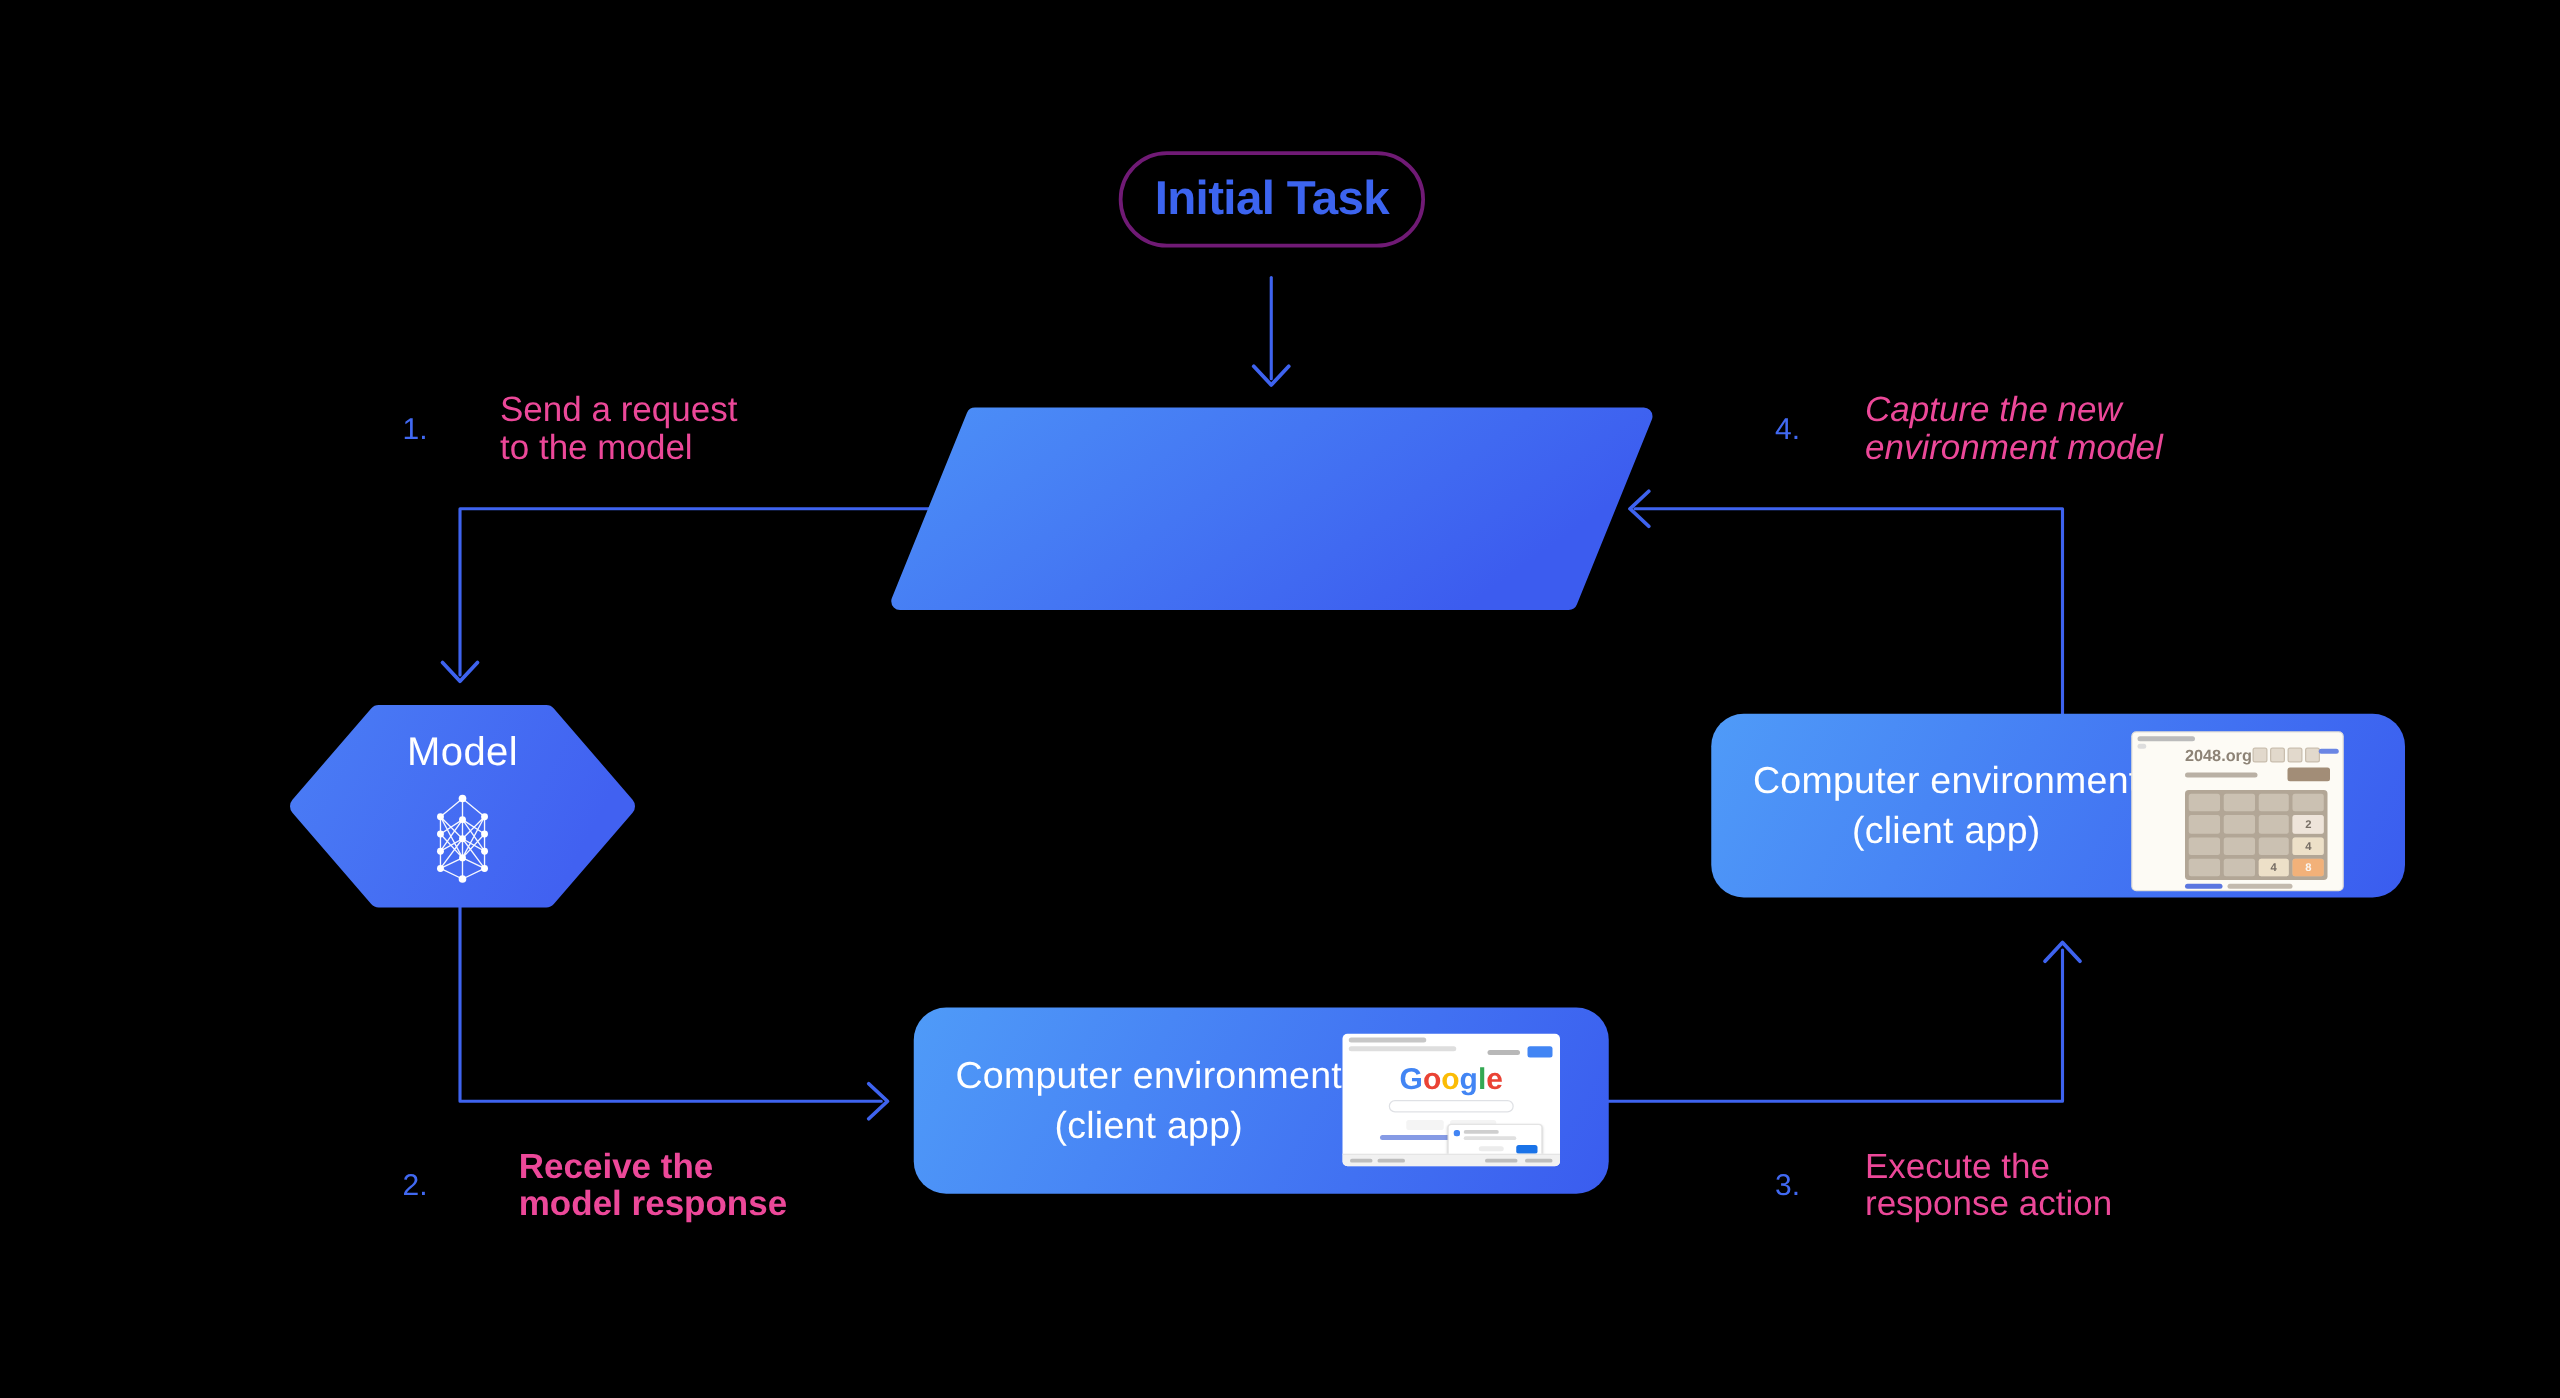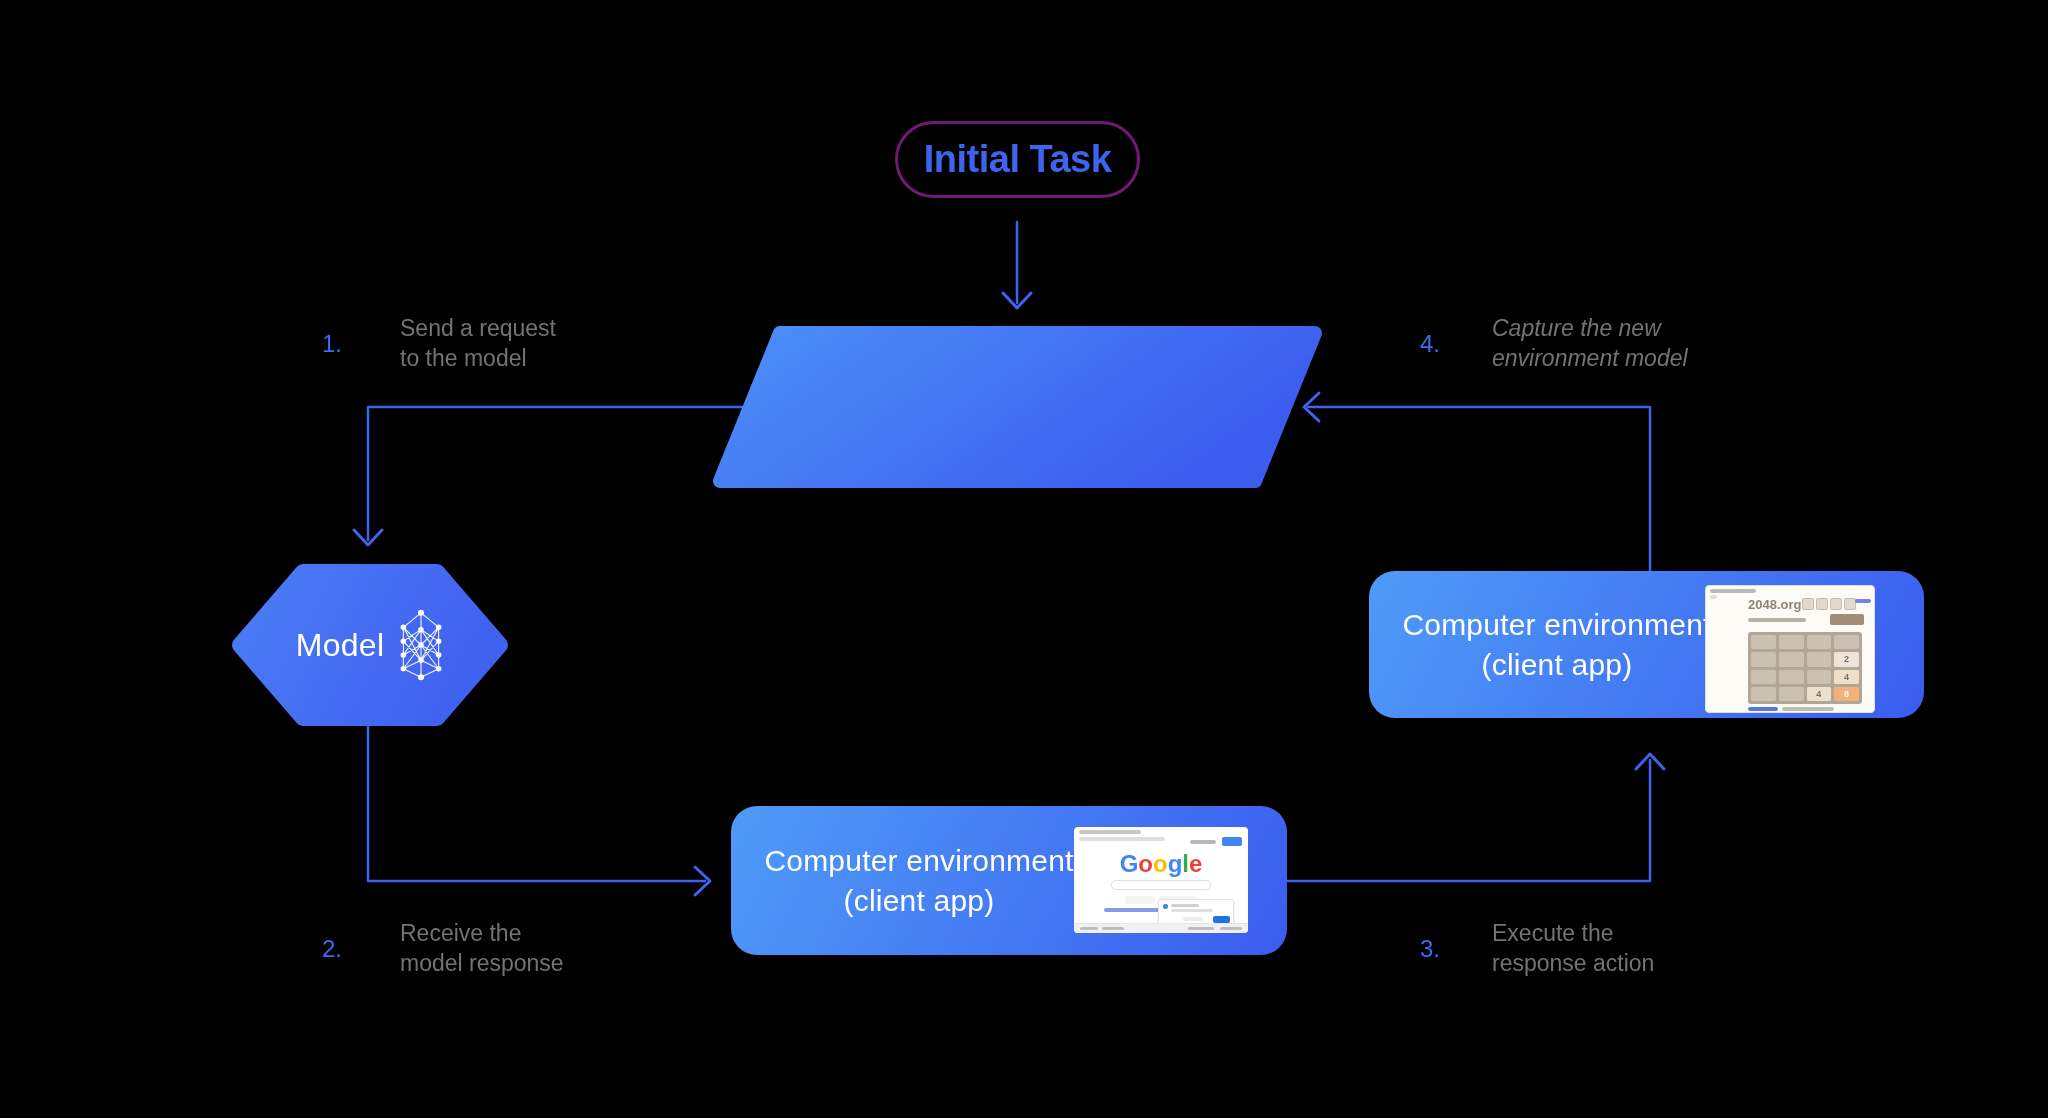--- a/index.html
+++ b/index.html
@@ -28,7 +28,7 @@
 
   
   .stepnum{position:absolute;color:#4169F2;font-size:24px;font-weight:500;}
-  .steptext{position:absolute;color:#737373;font-size:23px;line-height:30px;font-weight:500;white-space:nowrap;}
+  .steptext{position:absolute;color:#ec4899;font-size:28px;line-height:30px;font-weight:500;white-space:nowrap;}
 
   
   .mini{position:absolute;background:#fff;border-radius:4px;overflow:hidden;}

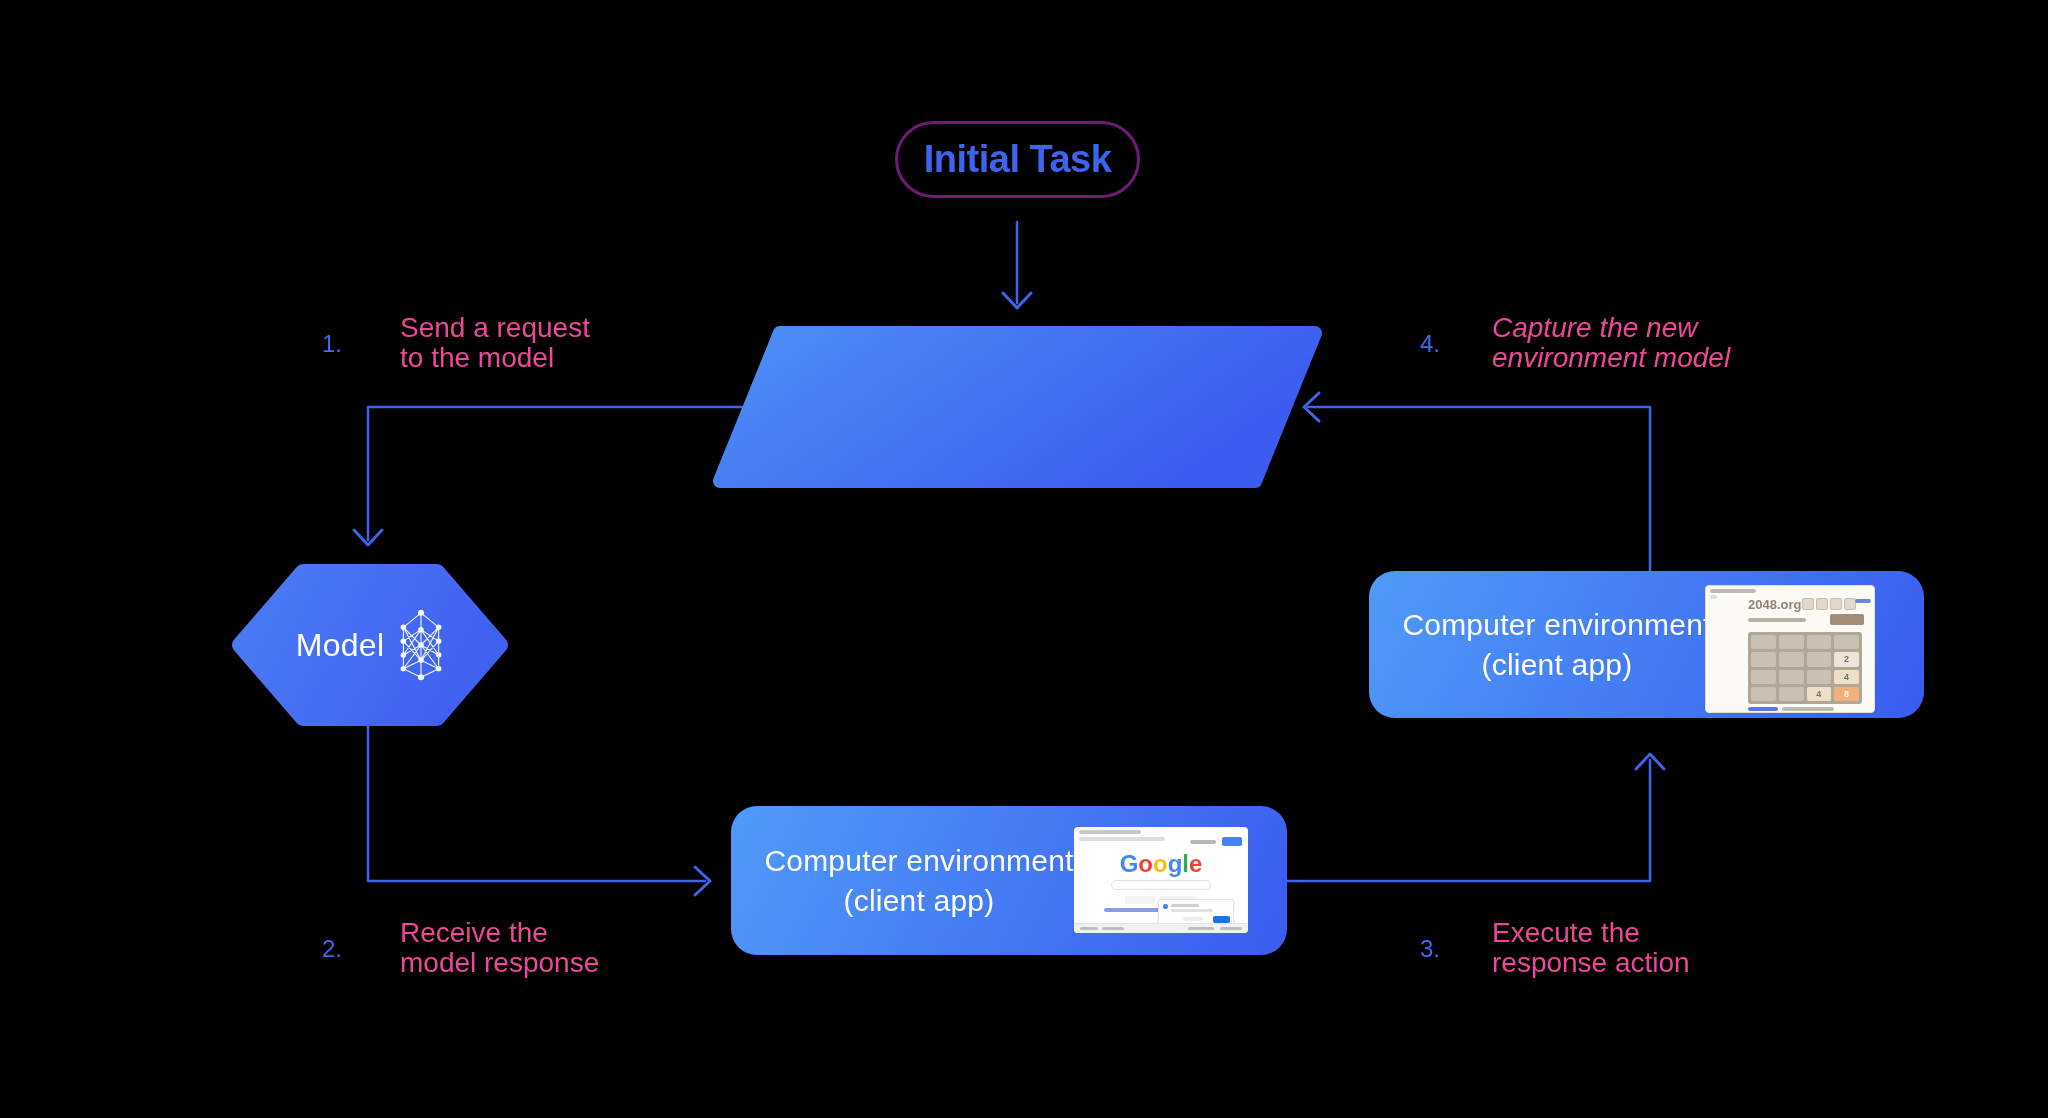--- a/index.html
+++ b/index.html
@@ -16,7 +16,7 @@
   .para-text{position:absolute;left:828px;top:361px;width:380px;text-align:center;color:#fff;
              font-size:31px;line-height:42px;font-weight:400;letter-spacing:0.2px;}
   .model-wrap{position:absolute;left:240px;top:572px;width:260px;height:146px;display:flex;
-              align-items:center;justify-content:center;gap:14px;}
+              align-items:center;justify-content:center;gap:14px;flex-direction:column;}
   .model-wrap span{color:#fff;font-size:32px;font-weight:400;letter-spacing:0.3px;}
 
   

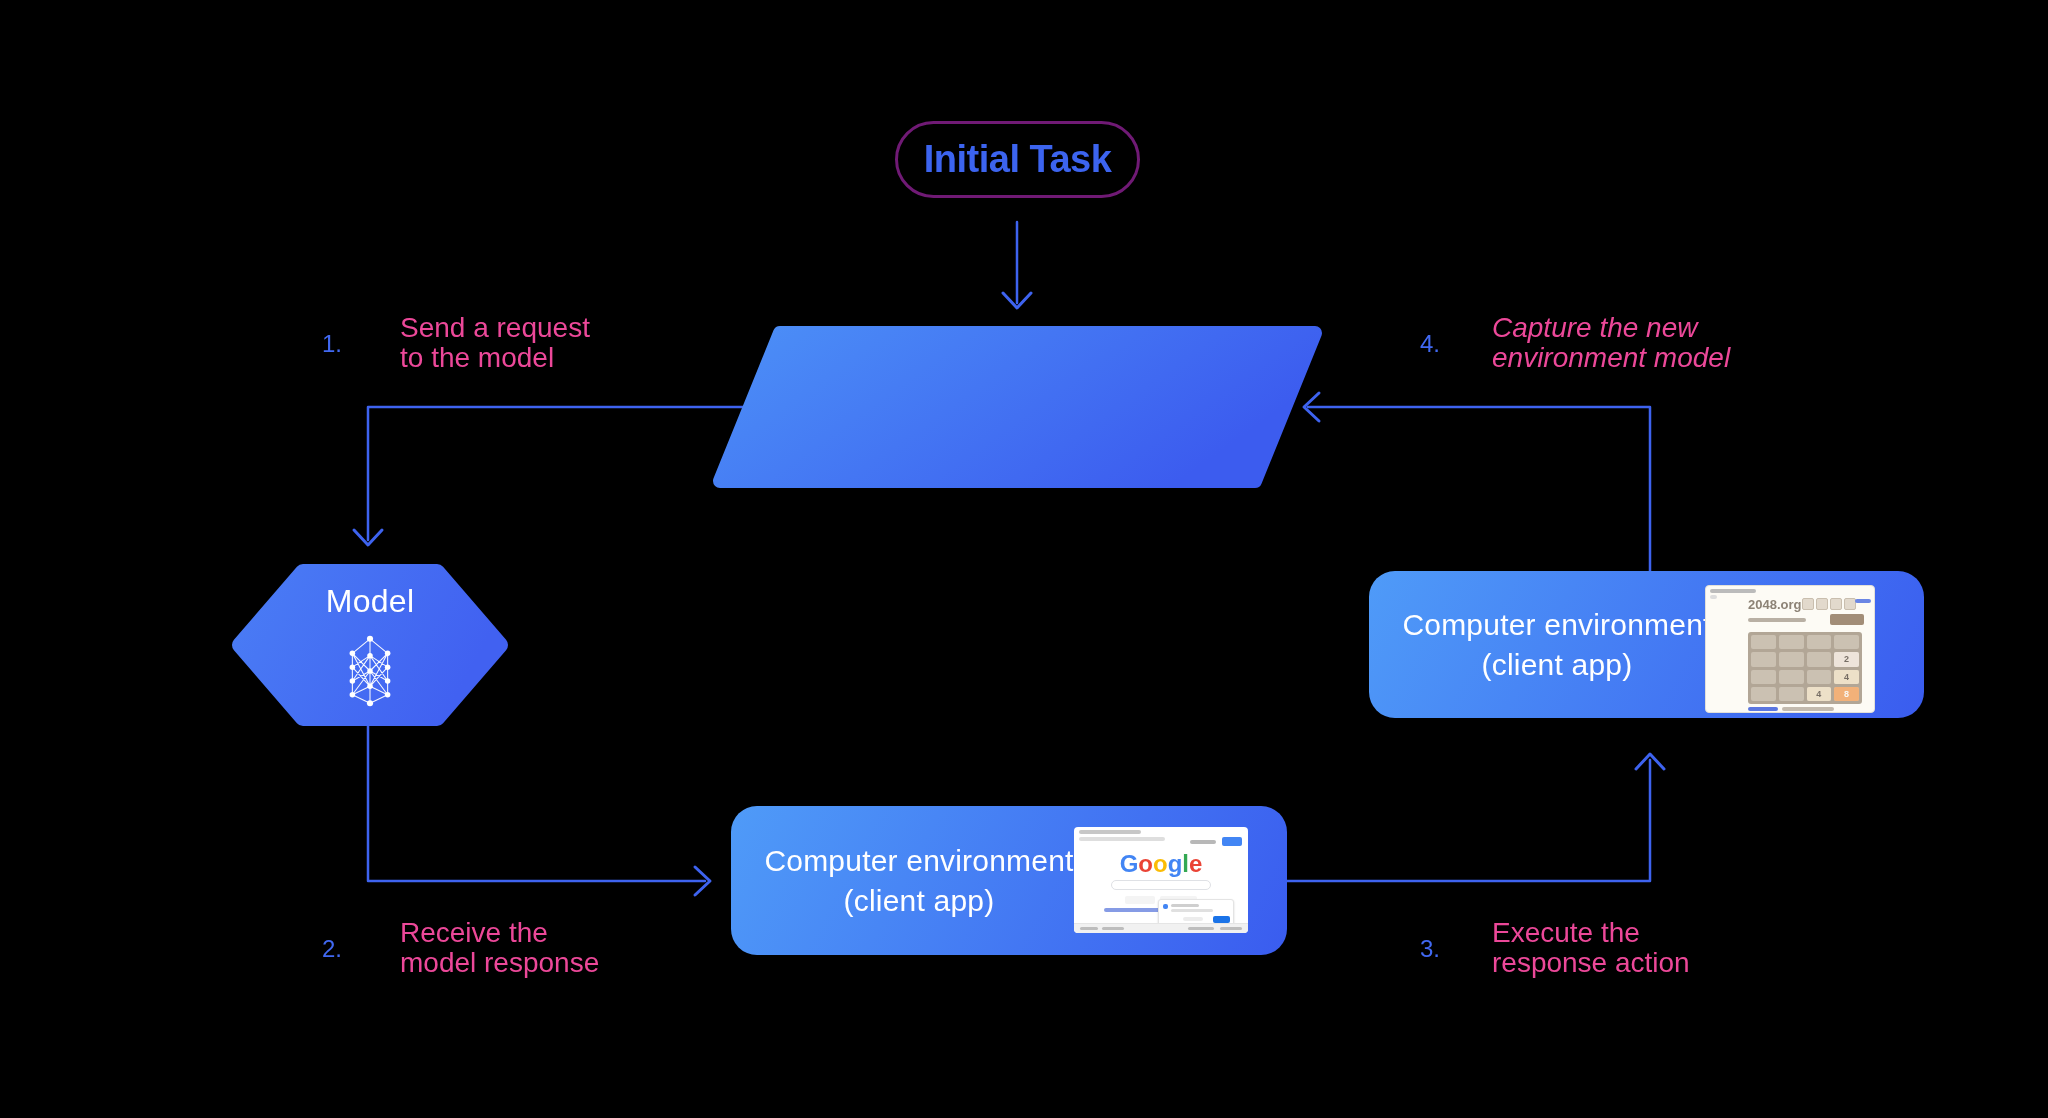--- a/index.html
+++ b/index.html
@@ -244,7 +244,7 @@
   </div>
 
   <div class="stepnum" style="left:322px;top:935px;">2.</div>
-  <div class="steptext" style="left:400px;top:918px;">
+  <div class="steptext" style="left:415px;top:918px;font-weight:bold;">
     <div>Receive the</div>
     <div>model response</div>
   </div>

